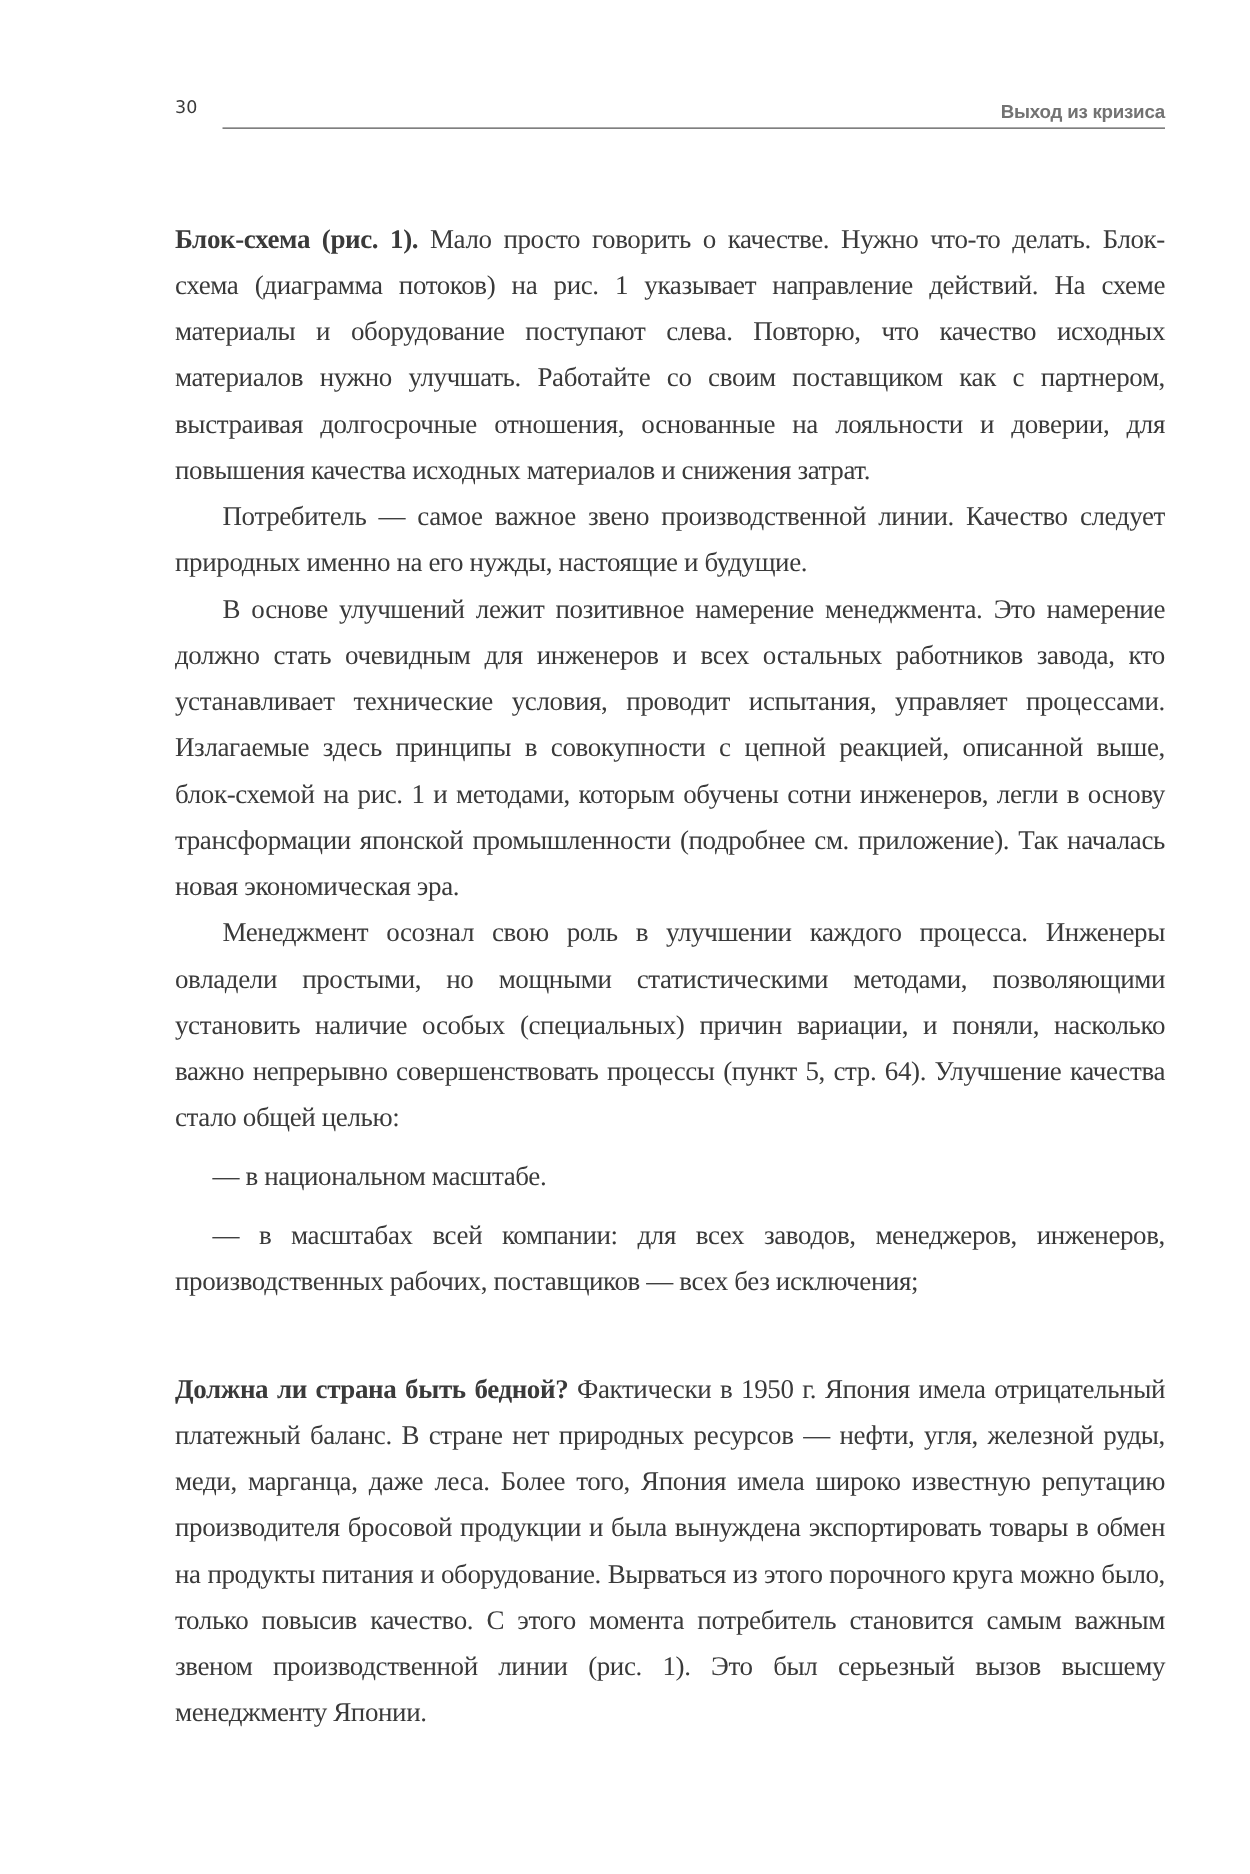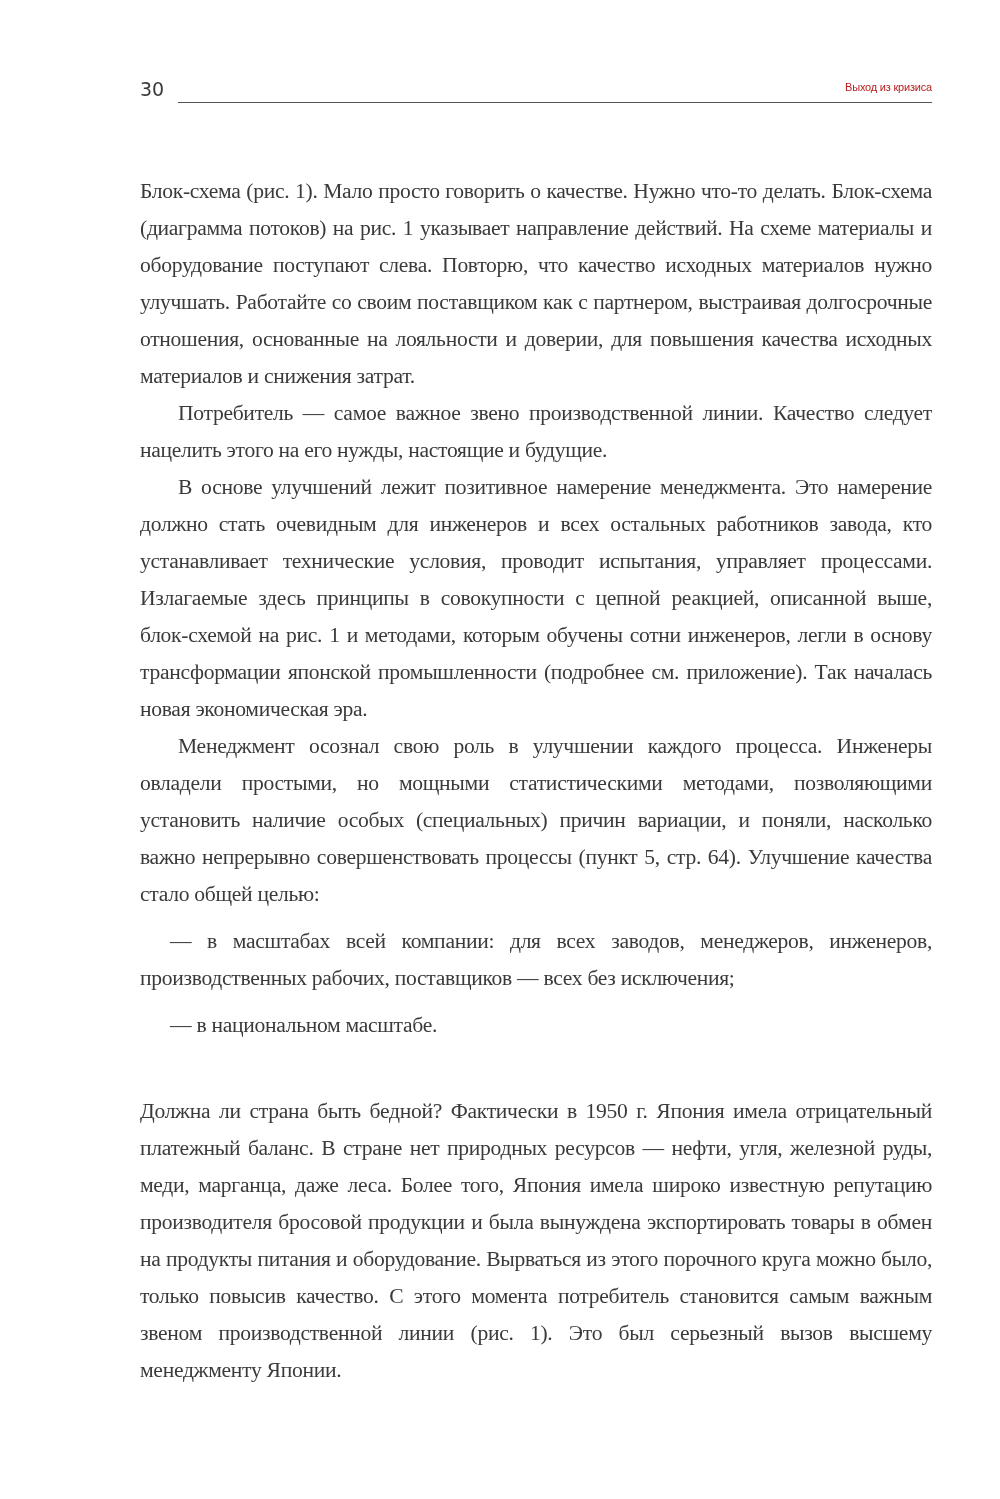--- a/index.html
+++ b/index.html
@@ -14,7 +14,7 @@
   .page-num {
     position: absolute; left: 0; top: 0;
     font-family: "DejaVu Sans", "Liberation Sans", sans-serif;
-    font-size: 19px; color: #3a3a3a;
+    font-size: 14px; color: #3a3a3a;
   }
   .running-title {
     position: absolute; right: 0; top: 3px;

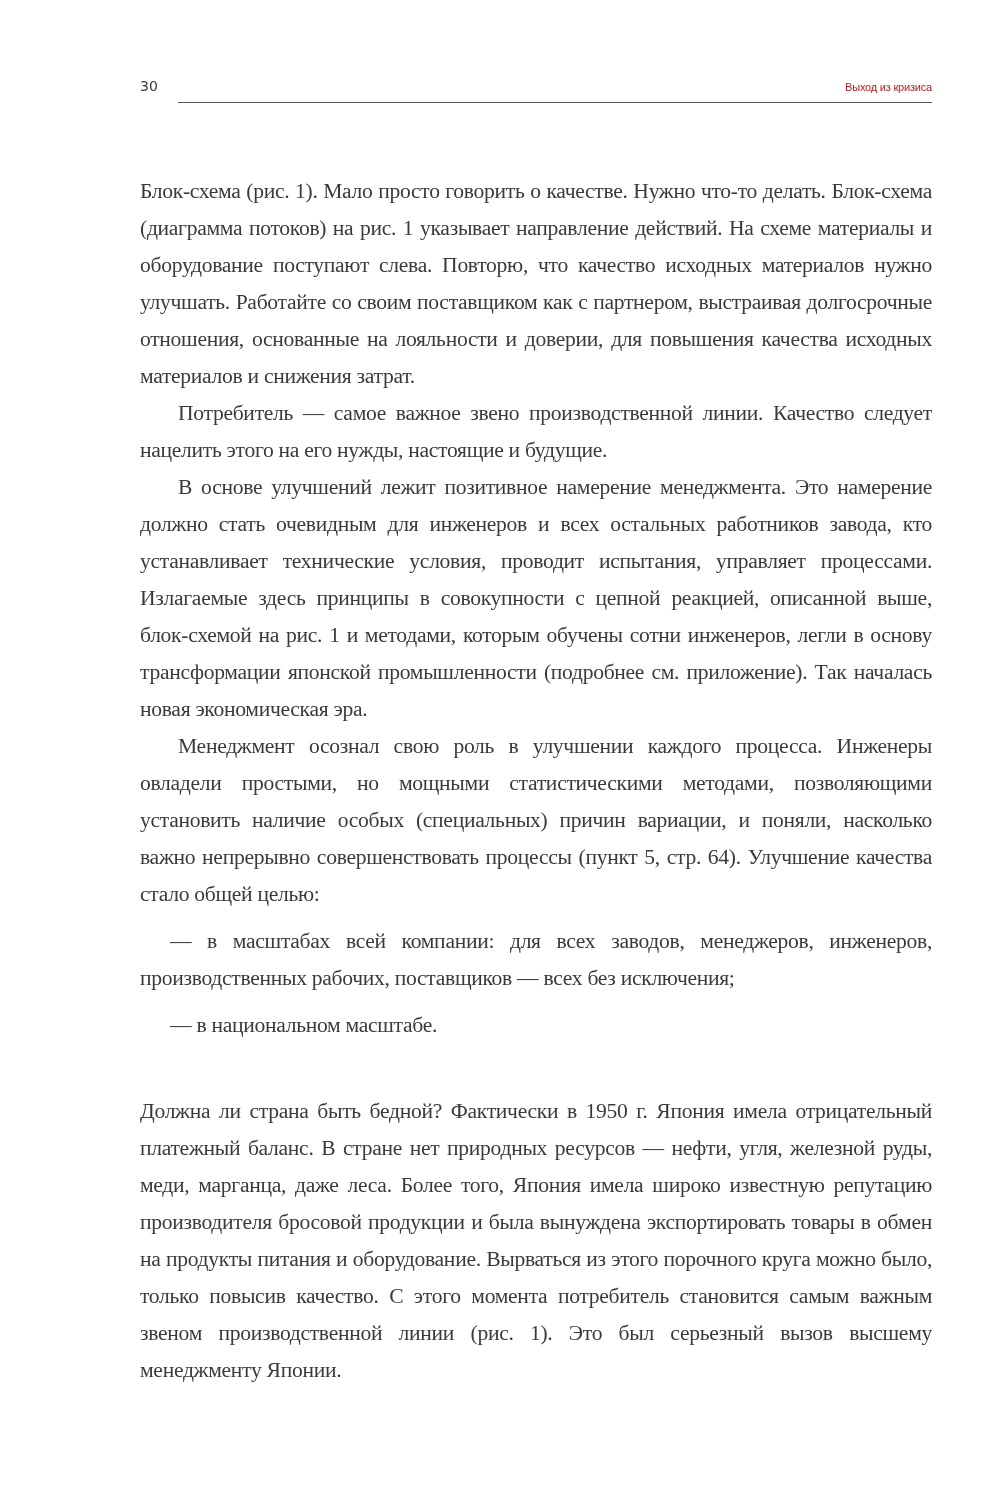--- a/index.html
+++ b/index.html
@@ -19,7 +19,7 @@
   .running-title {
     position: absolute; right: 0; top: 3px;
     font-family: "Liberation Sans", "DejaVu Sans", sans-serif;
-    font-size: 11px; color: #b91c1c; letter-spacing: -0.2px;
+    font-size: 15px; color: #737373; letter-spacing: -0.2px; font-weight: bold;
   }
   .rule {
     position: absolute; left: 38px; right: 0; top: 24px; height: 0;

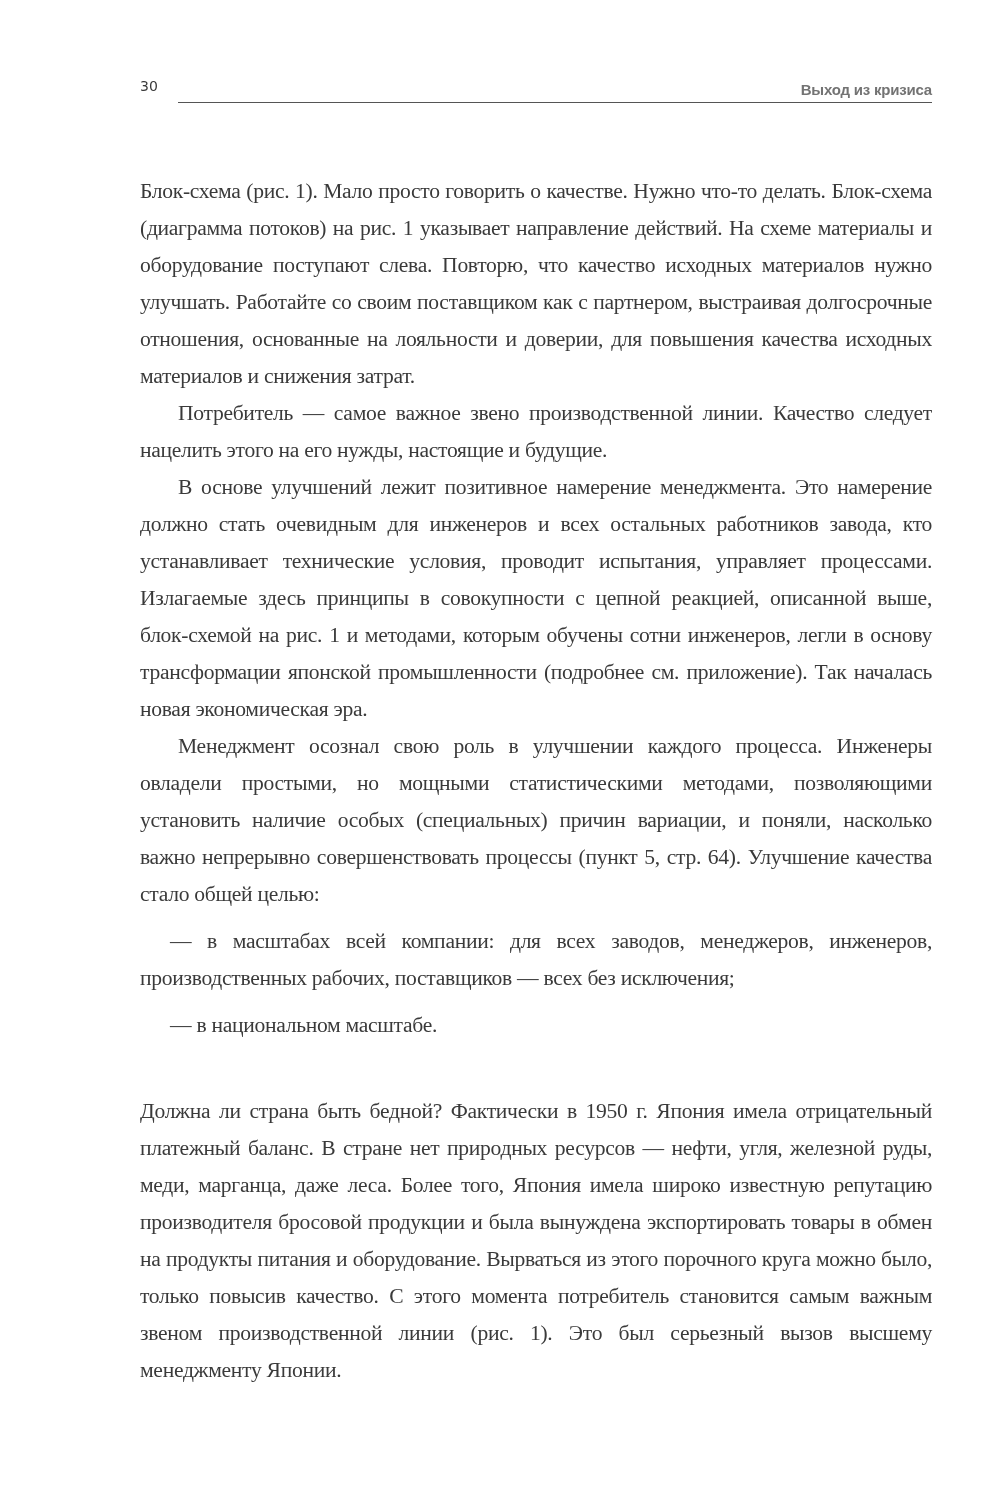--- a/index.html
+++ b/index.html
@@ -34,7 +34,7 @@
   .indent { text-indent: 38px; }
   .gap-sm { margin-top: 10px !important; }
   .gap-lg { margin-top: 42px !important; }
-  .bold { font-weight: normal; }
+  .bold { font-weight: bold; }
   .list-item { text-indent: 30px; }
 </style>
 </head>

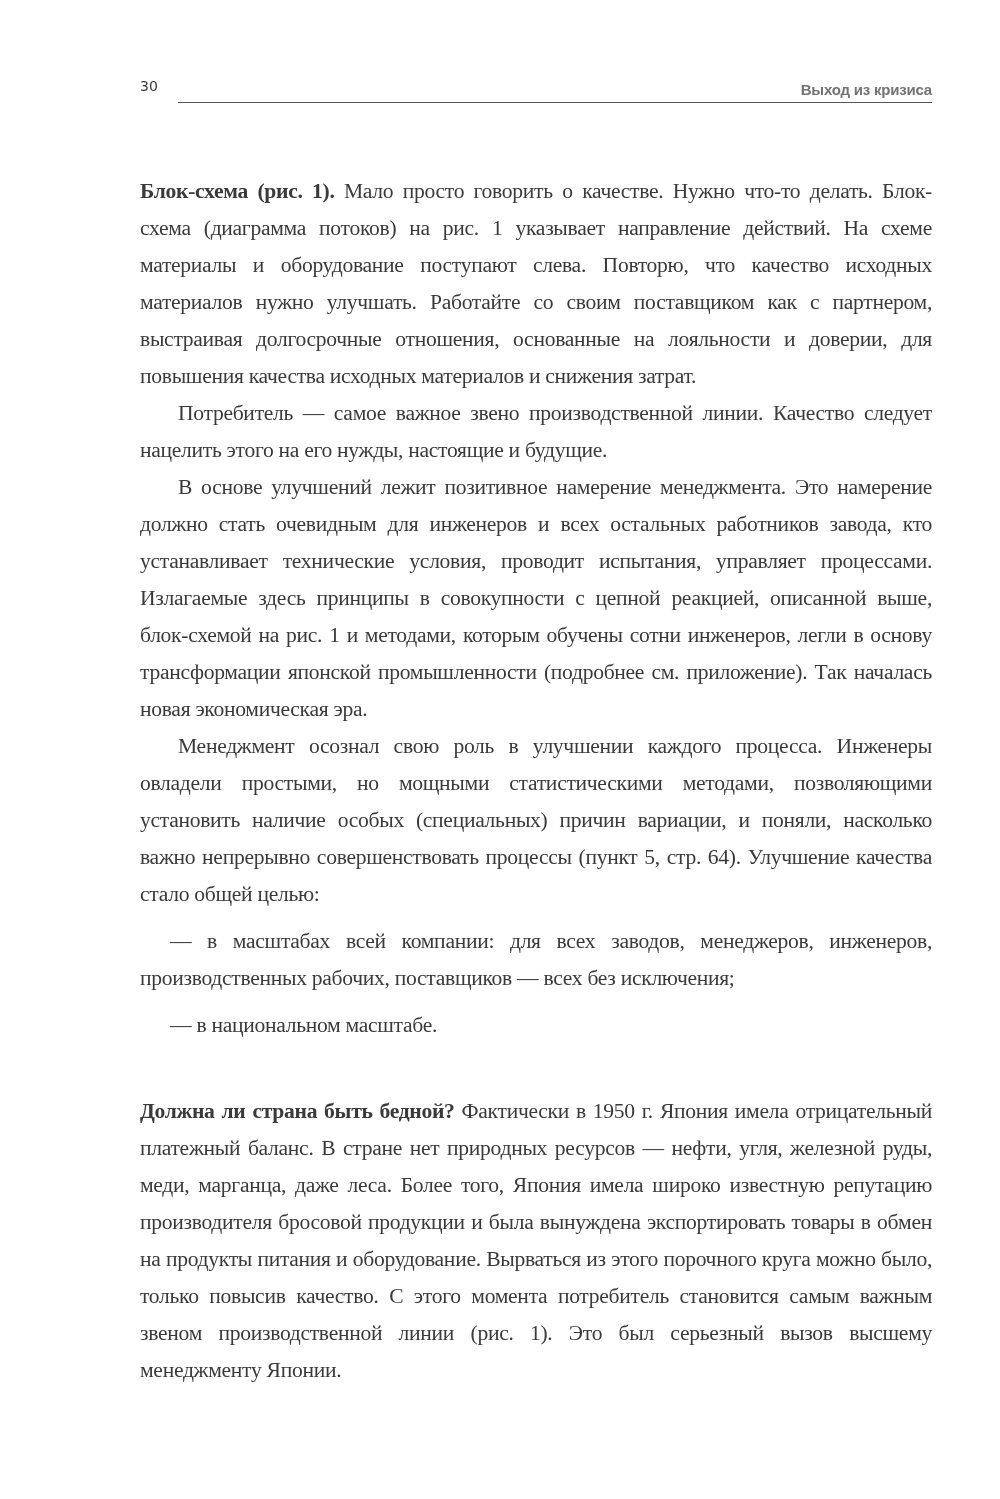--- a/index.html
+++ b/index.html
@@ -50,7 +50,7 @@
 
   <p class="gap-lg"><span class="bold">Блок-схема (рис. 1).</span><span> Мало просто говорить о качестве. Нужно что-то делать. Блок-схема (диаграмма потоков) на рис. 1 указывает направление действий. На схеме материалы и оборудование поступают слева. Повторю, что качество исходных материалов нужно улучшать. Работайте со своим поставщиком как с партнером, выстраивая долгосрочные отношения, основанные на лояльности и доверии, для повышения качества исходных материалов и снижения затрат.</span></p>
 
-  <p class="indent"><span>Потребитель — самое важное звено производственной линии. Качество следует нацелить этого на его нужды, настоящие и будущие.</span></p>
+  <p class="indent"><span>Потребитель — самое важное звено производственной линии. Качество следует природных именно на его нужды, настоящие и будущие.</span></p>
 
   <p class="indent"><span>В основе улучшений лежит позитивное намерение менеджмента. Это намерение должно стать очевидным для инженеров и всех остальных работников завода, кто устанавливает технические условия, проводит испытания, управляет процессами. Излагаемые здесь принципы в совокупности с цепной реакцией, описанной выше, блок-схемой на рис. 1 и методами, которым обучены сотни инженеров, легли в основу трансформации японской промышленности (подробнее см. приложение). Так началась новая экономическая эра.</span></p>
 

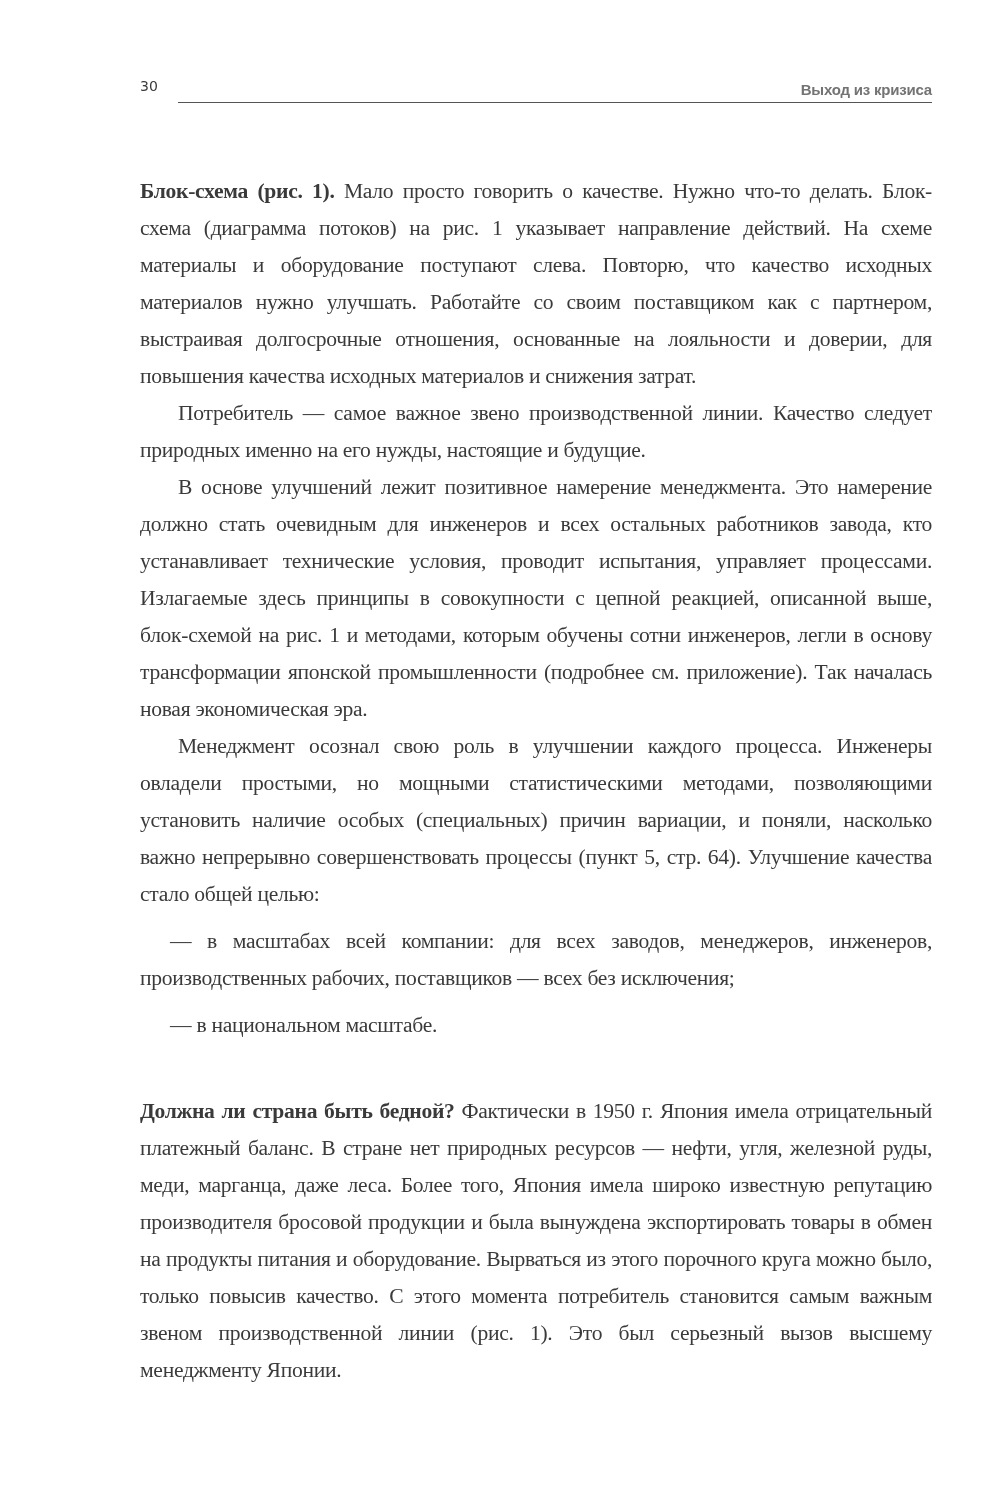--- a/index.html
+++ b/index.html
@@ -56,9 +56,9 @@
 
   <p class="indent"><span>Менеджмент осознал свою роль в улучшении каждого процесса. Инженеры овладели простыми, но мощными статистическими методами, позволяющими установить наличие особых (специальных) причин вариации, и поняли, насколько важно непрерывно совершенствовать процессы (пункт 5, стр. 64). Улучшение качества стало общей целью:</span></p>
 
+  <p class="list-item gap-sm"><span>— в национальном масштабе.</span></p>
+
   <p class="list-item gap-sm"><span>— в масштабах всей компании: для всех заводов, менеджеров, инженеров, производственных рабочих, поставщиков — всех без исключения;</span></p>
-
-  <p class="list-item gap-sm"><span>— в национальном масштабе.</span></p>
 
 
   <p class="gap-lg" style="margin-top:49px !important"><span class="bold">Должна ли страна быть бедной?</span><span> Фактически в 1950 г. Япония имела отрицательный платежный баланс. В стране нет природных ресурсов — нефти, угля, железной руды, меди, марганца, даже леса. Более того, Япония имела широко известную репутацию производителя бросовой продукции и была вынуждена экспортировать товары в обмен на продукты питания и оборудование. Вырваться из этого порочного круга можно было, только повысив качество. С этого момента потребитель становится самым важным звеном производственной линии (рис. 1). Это был серьезный вызов высшему менеджменту Японии.</span></p>

